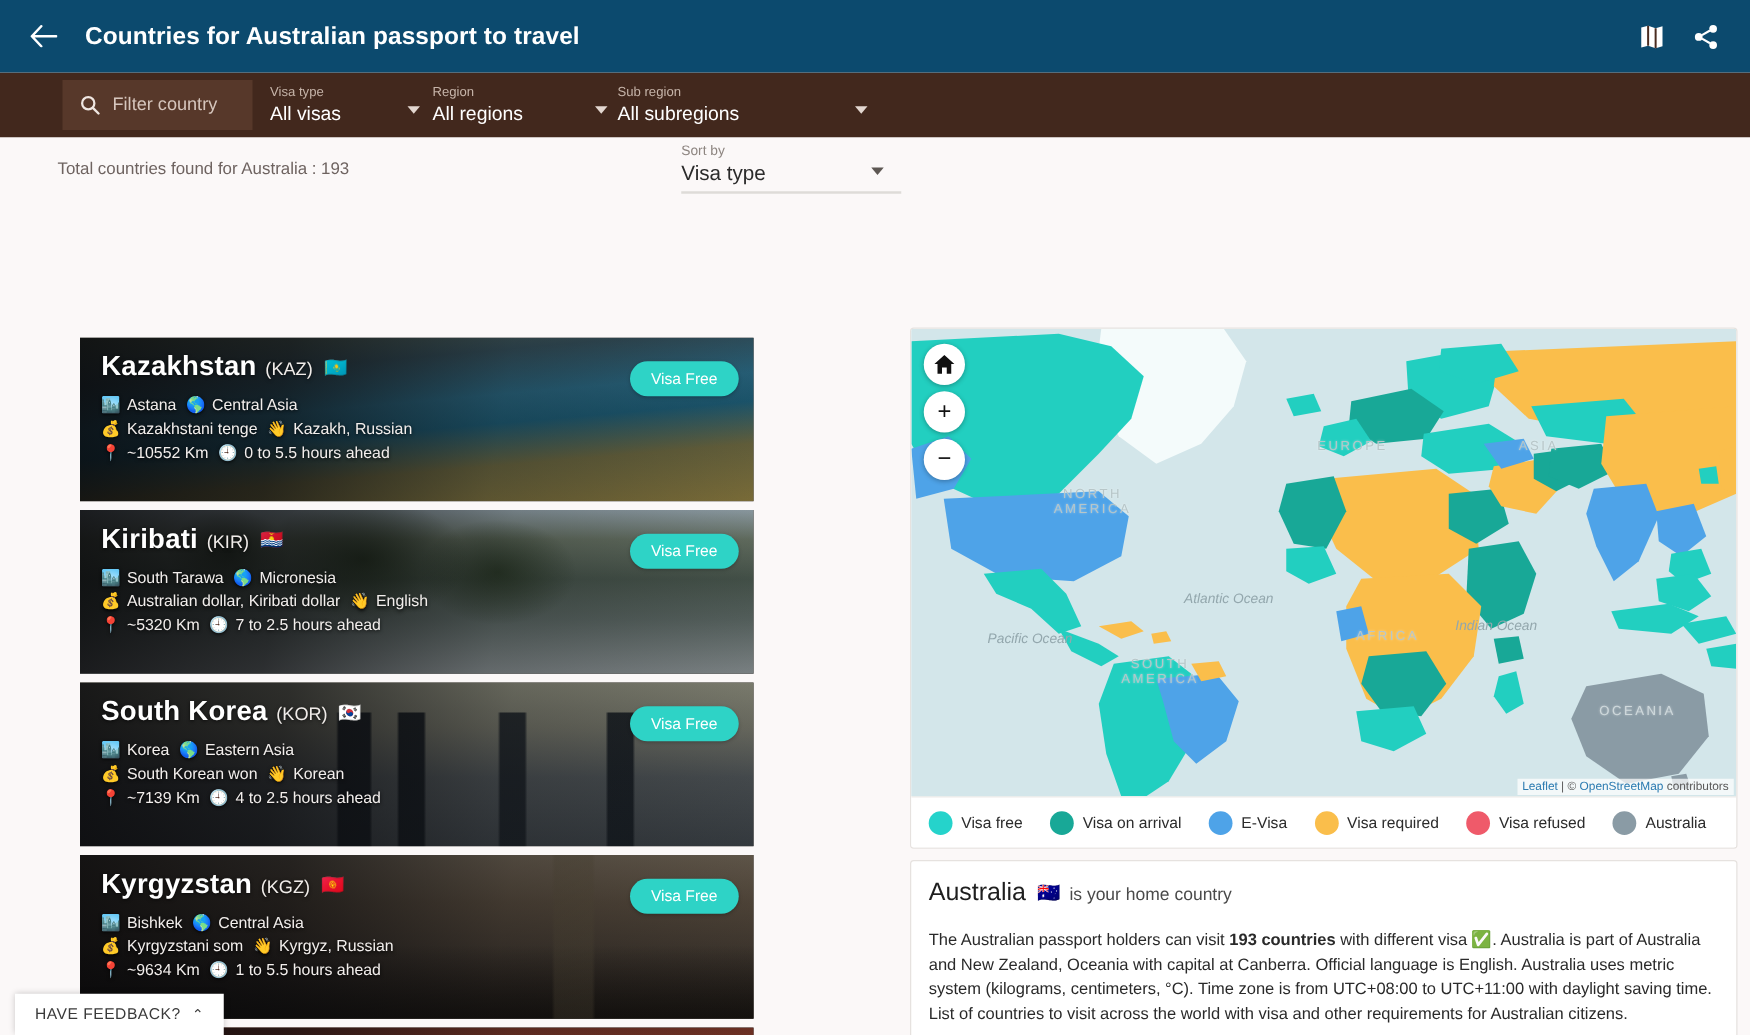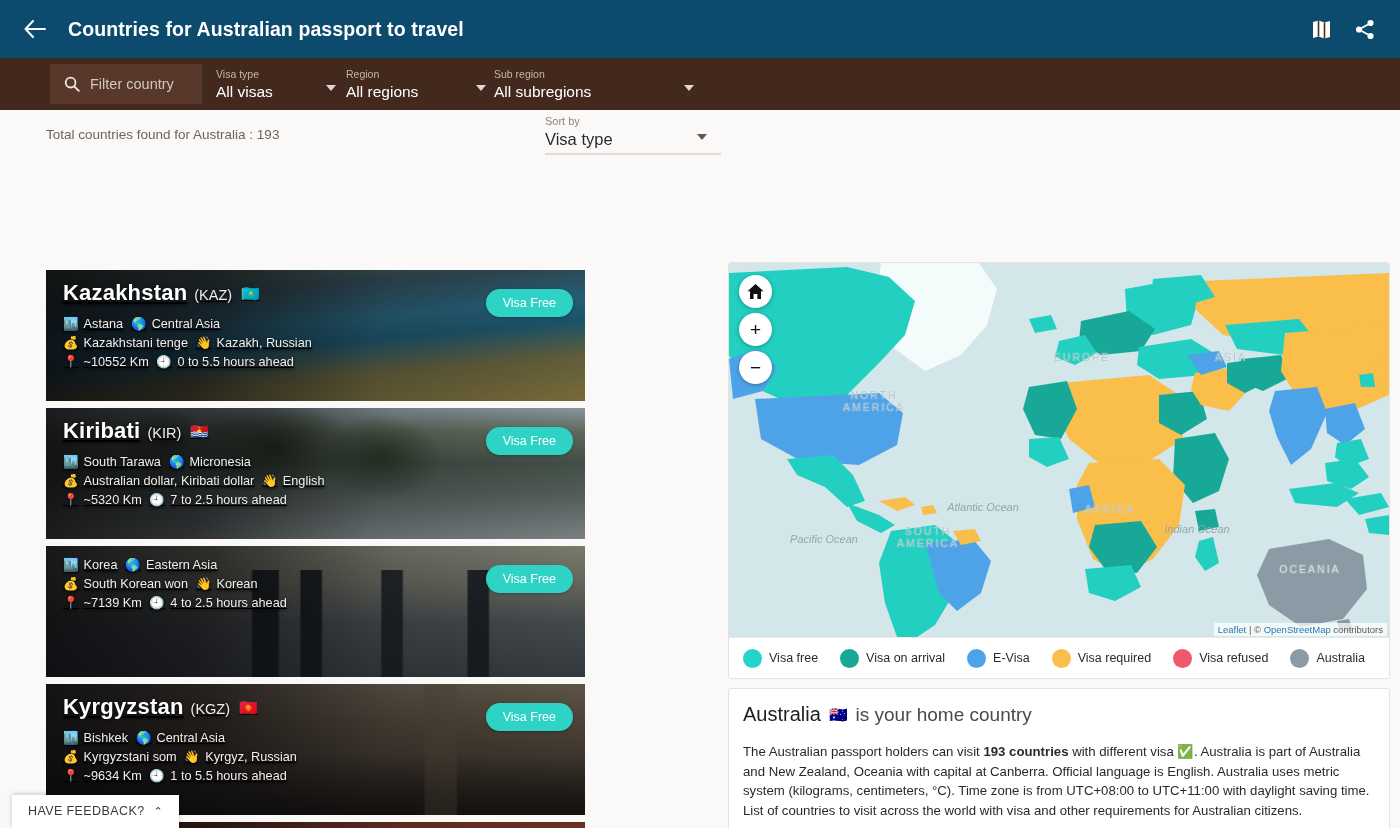--- a/index.html
+++ b/index.html
@@ -134,11 +134,10 @@
   
   .list-col {
     position: absolute;
-    left: 46px; top: 160px;
+    left: 64px; top: 160px;
     width: 539px;
     bottom: 0;
     overflow: hidden;
-    text-decoration: underline;
   }
   .ccard {
     position: relative;

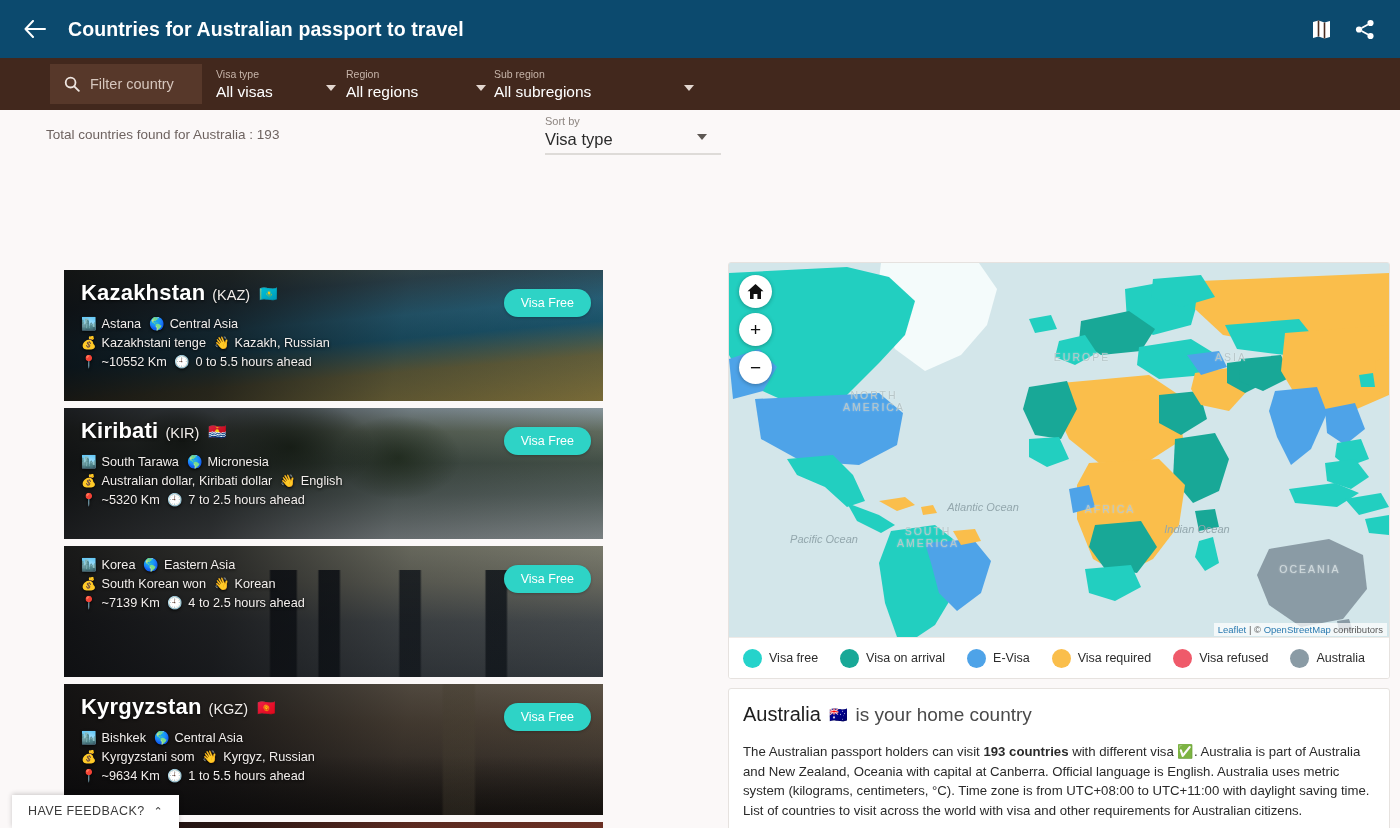--- a/index.html
+++ b/index.html
@@ -262,7 +262,6 @@
     text-align: center;
     line-height: 13px;
     pointer-events: none;
-    margin-top: 28px;
   }
   .contlbl {
     position: absolute;

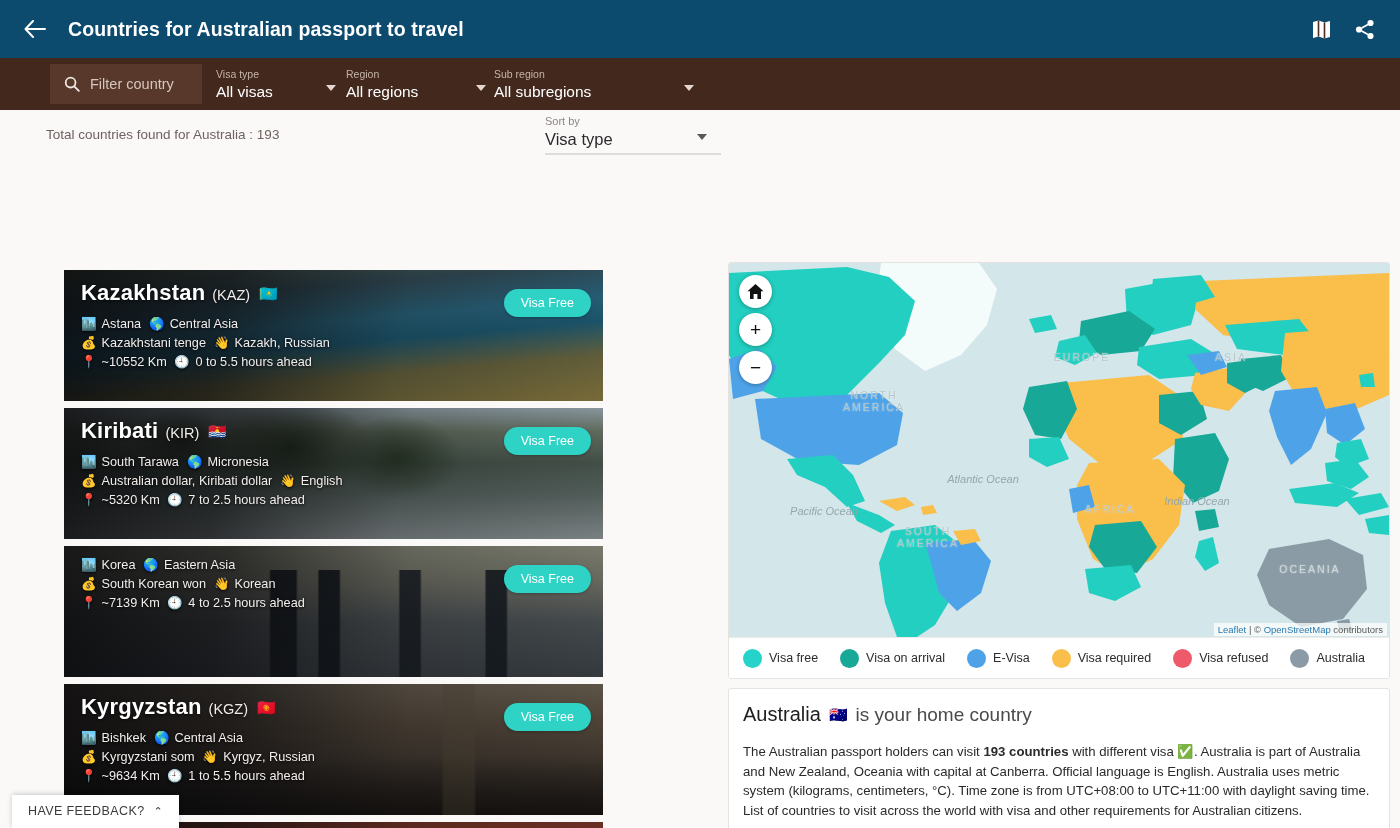--- a/index.html
+++ b/index.html
@@ -475,6 +475,11 @@
       <div class="bg art-kor"></div>
       <div class="scrim"></div>
       <div class="inner">
+        <div class="cname-row">
+          <span class="cname">South Korea</span>
+          <span class="ciso">(KOR)</span>
+          <span class="cflag">🇰🇷</span>
+        </div>
         <div class="crow">
           <span class="em">🏙️</span>
           <span>Korea</span>

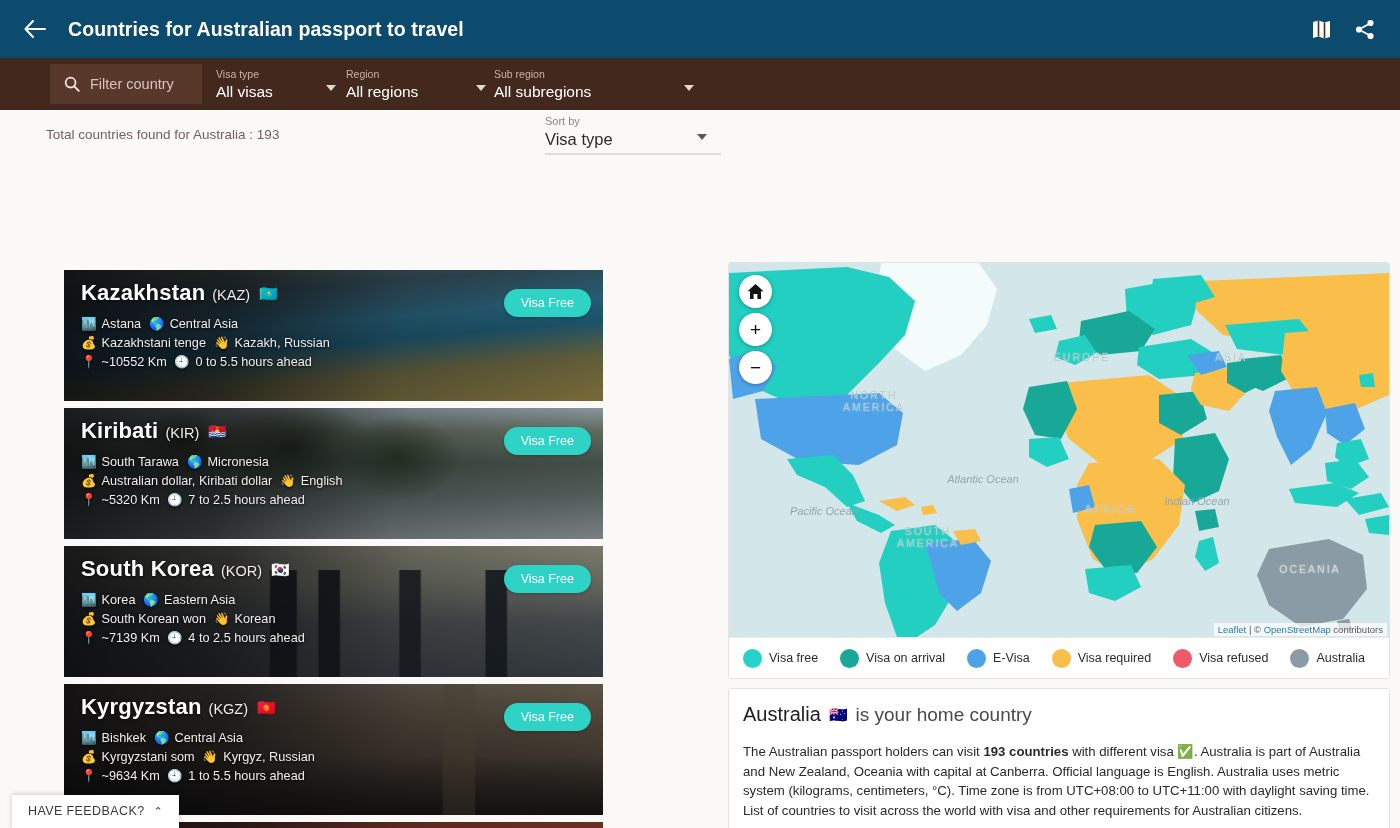--- a/index.html
+++ b/index.html
@@ -310,7 +310,7 @@
     margin-bottom: 16px;
   }
   .info-country { font-size: 20px; color: #1e1e1e; }
-  .info-sub { font-size: 19px; color: #4a4a4a; }
+  .info-sub { font-size: 14px; color: #4a4a4a; }
   .info-body {
     font-size: 13.2px;
     color: #2a2a2a;

